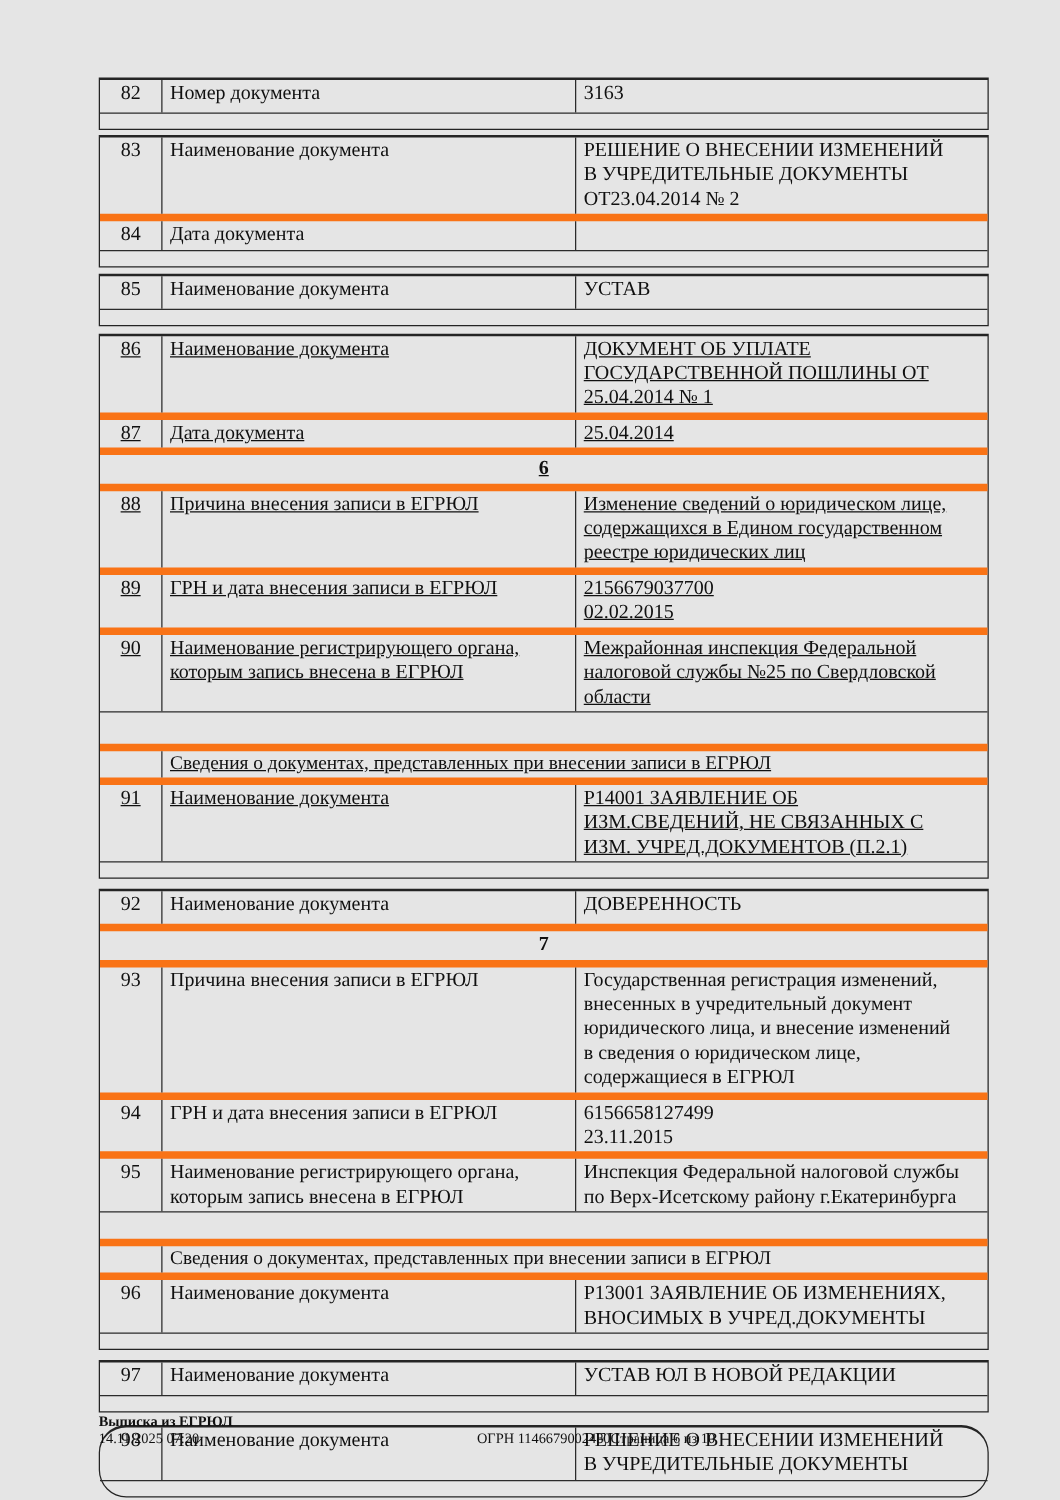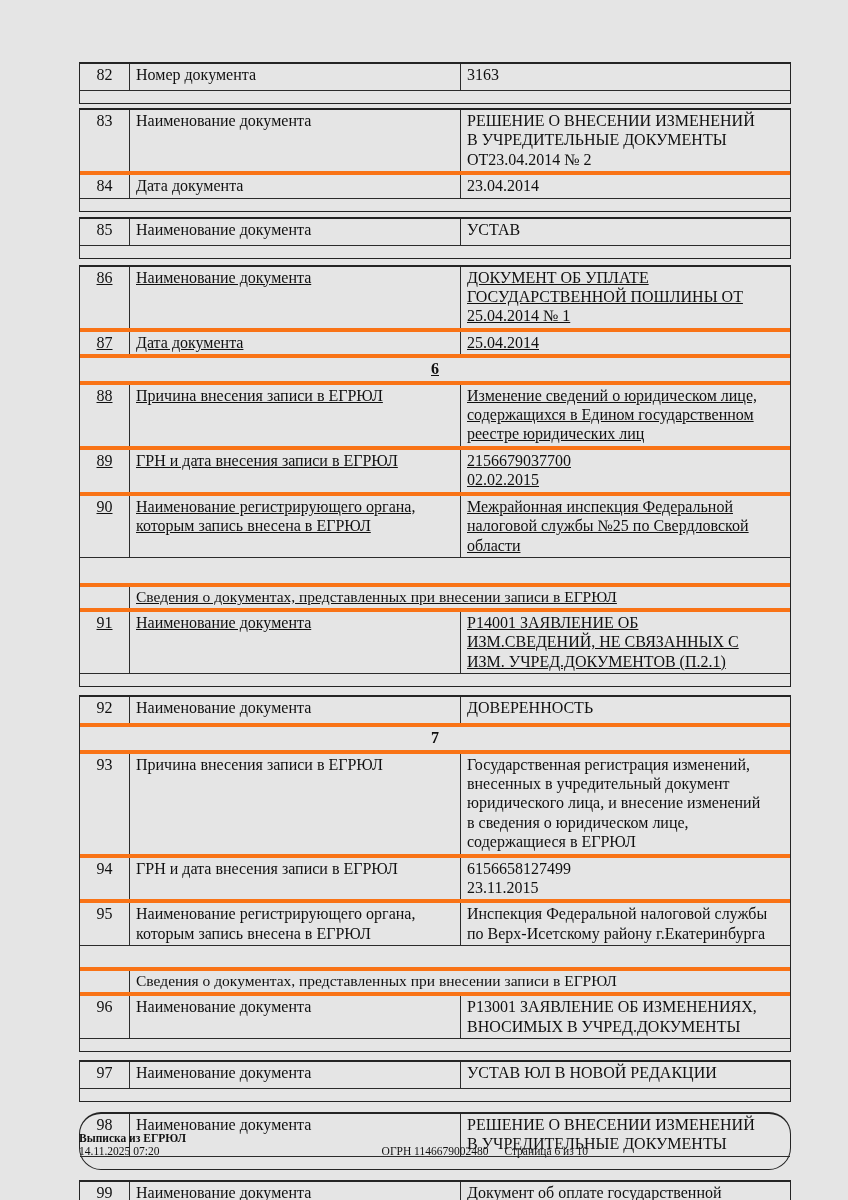--- a/index.html
+++ b/index.html
@@ -25,7 +25,7 @@
     box-sizing:border-box;
   }
   .row{box-sizing:border-box;}
-  .row + .row{border-top:4px solid #f97316;}
+  .row + .row{border-top:6px solid #f97316;}
   .row.item{
     display:grid;
     grid-template-columns:50px 331px 1fr;

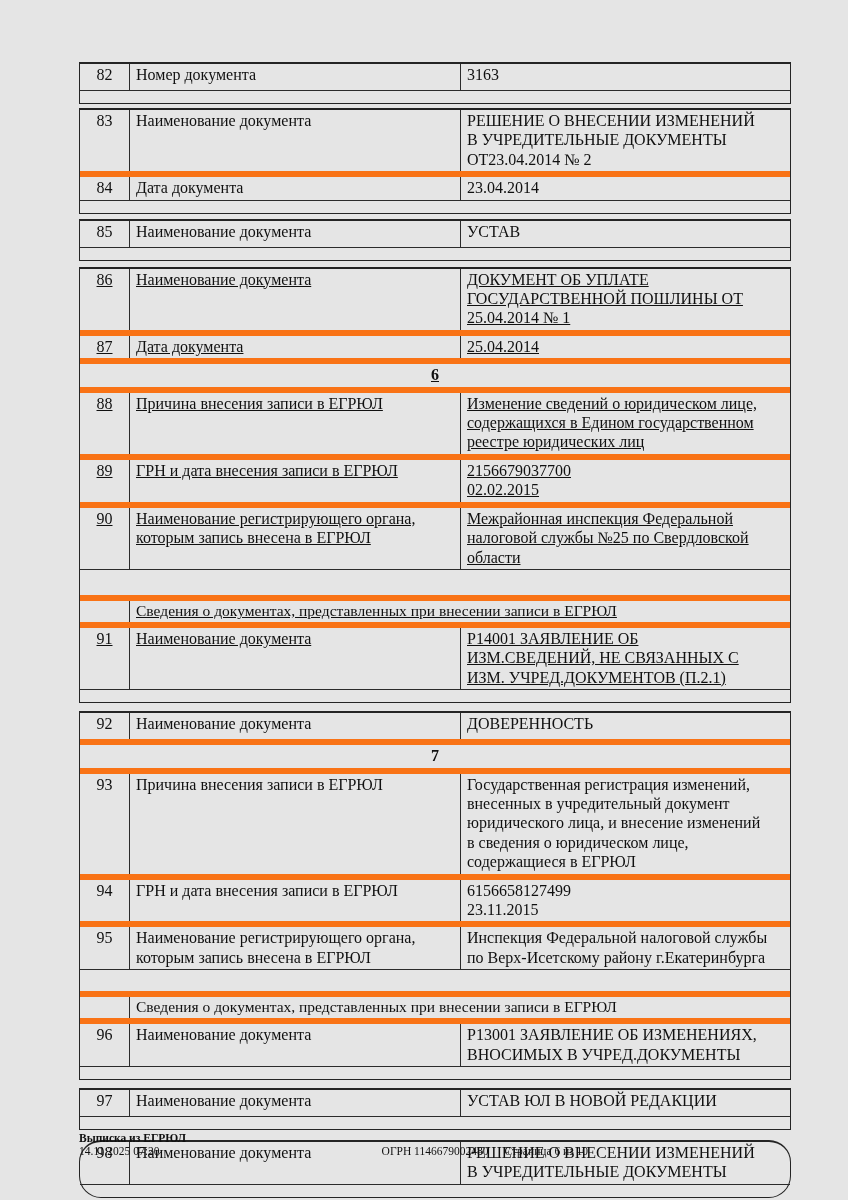--- a/index.html
+++ b/index.html
@@ -96,7 +96,6 @@
         <div class="row item">
           <div class="cell num">84</div>
           <div class="cell label">Дата документа</div>
-          <div class="cell value">23.04.2014</div>
         </div>
         <div class="row spacer" style="height: 13px;"></div>
       </div>

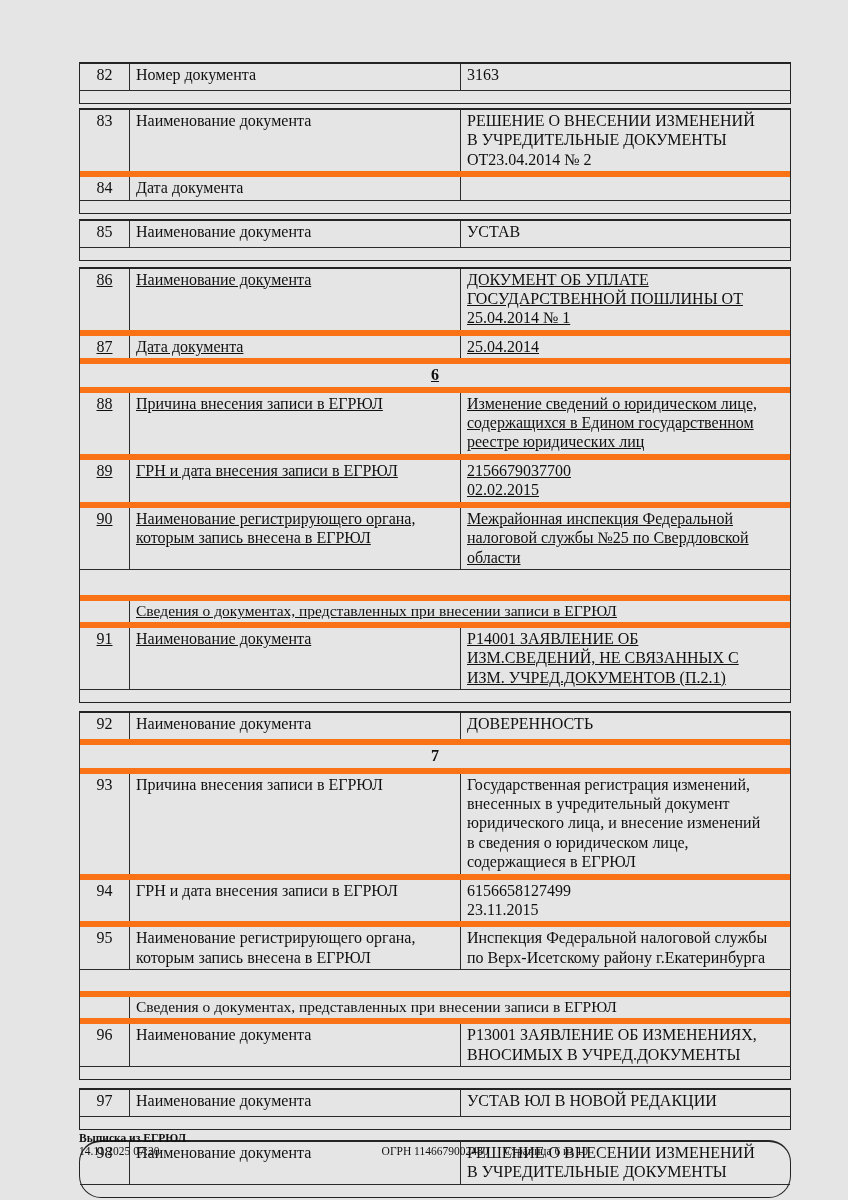--- a/index.html
+++ b/index.html
@@ -64,7 +64,7 @@
     position:absolute;
     left:79px;top:1132px;width:712px;
     display:flex;align-items:flex-end;
-    font-size:11.5px;line-height:13px;gap:16px;
+    font-size:11.5px;line-height:13px;
   }
   .footer .f-left{flex:1;}
   .footer .f-left .f-title{font-weight:bold;}

